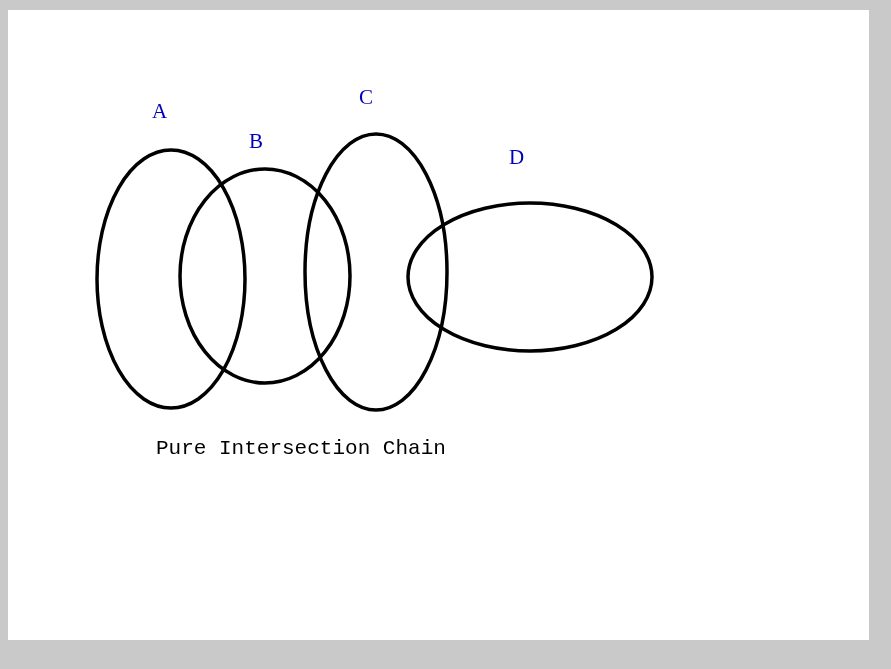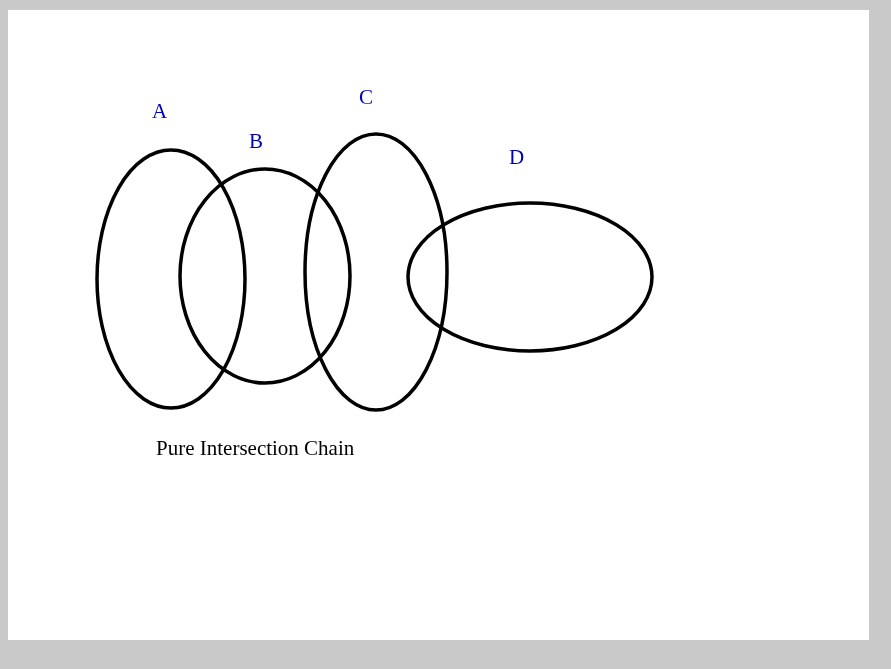--- a/index.html
+++ b/index.html
@@ -44,7 +44,7 @@
   .caption {
     position: absolute;
     font-size: 21px;
-    font-family: Liberation Serif, serif;
+    font-family: Liberation Mono, monospace;
     color: #000000;
     line-height: 1;
     white-space: nowrap;

